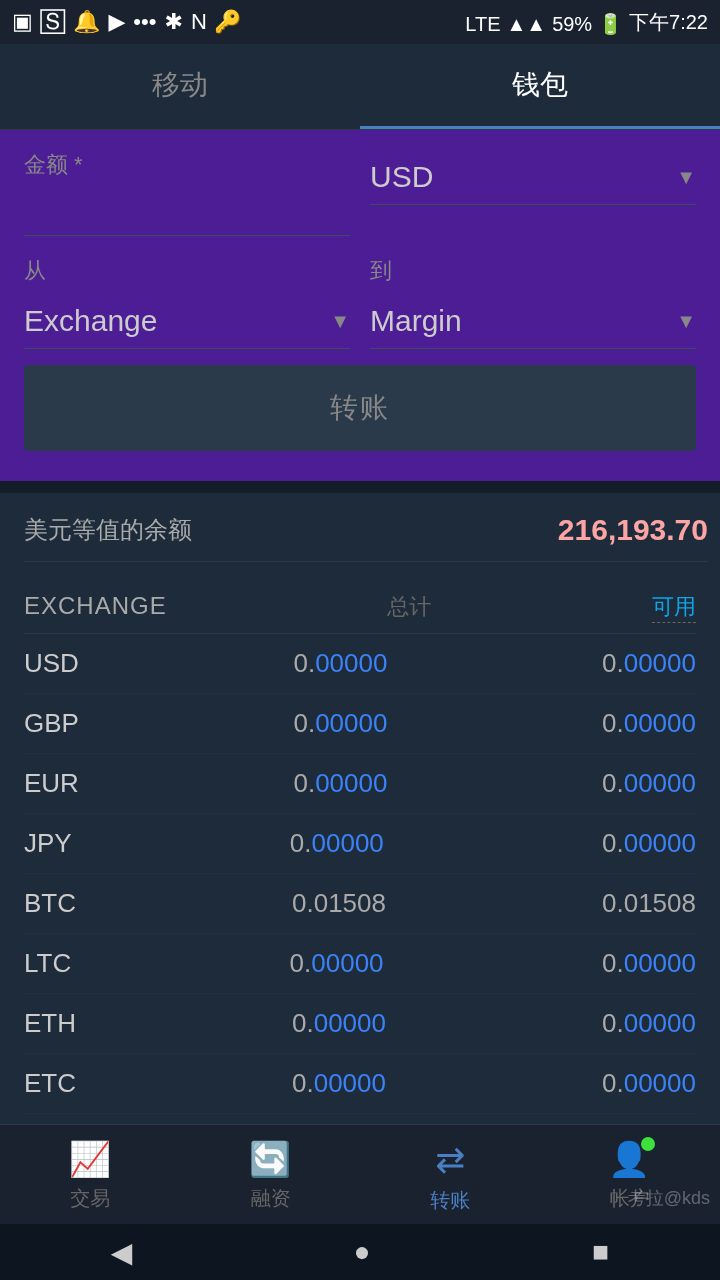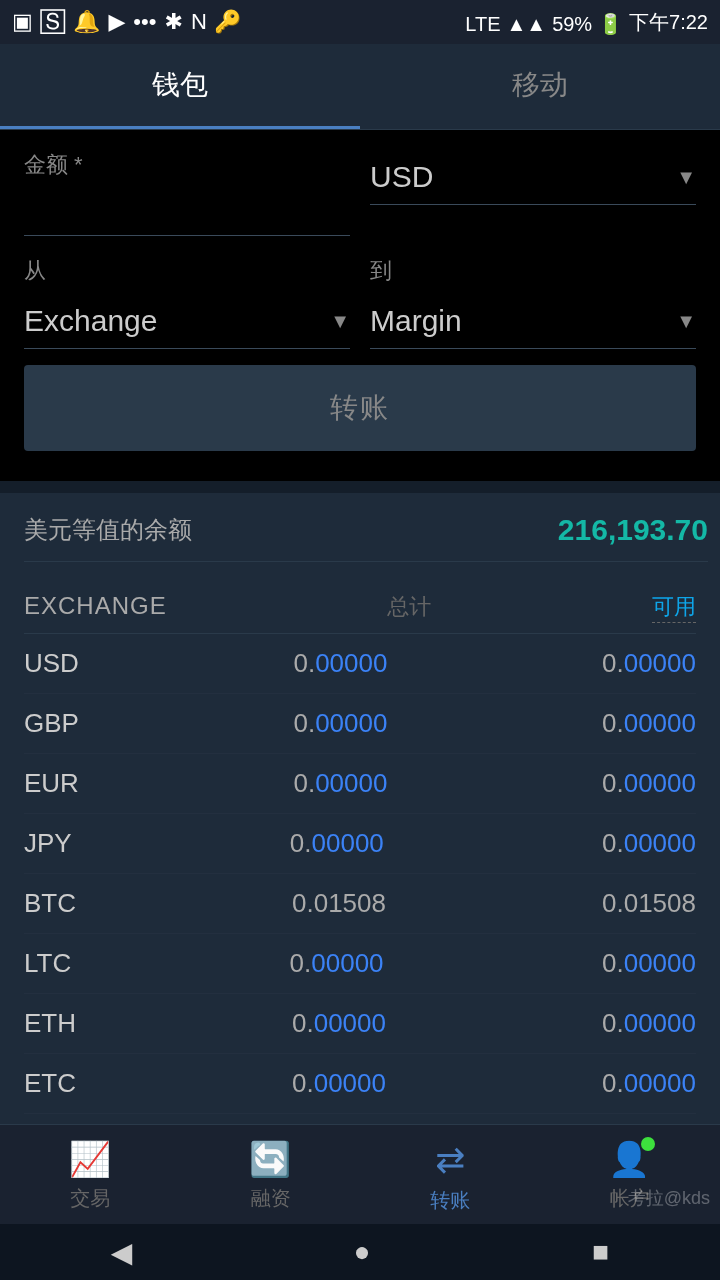--- a/index.html
+++ b/index.html
@@ -300,8 +300,8 @@
 </div>
 
 <div class="top-tabs">
+  <div class="top-tab">移动</div>
   <div class="top-tab active">钱包</div>
-  <div class="top-tab">移动</div>
 </div>
 
 <div class="form-area">

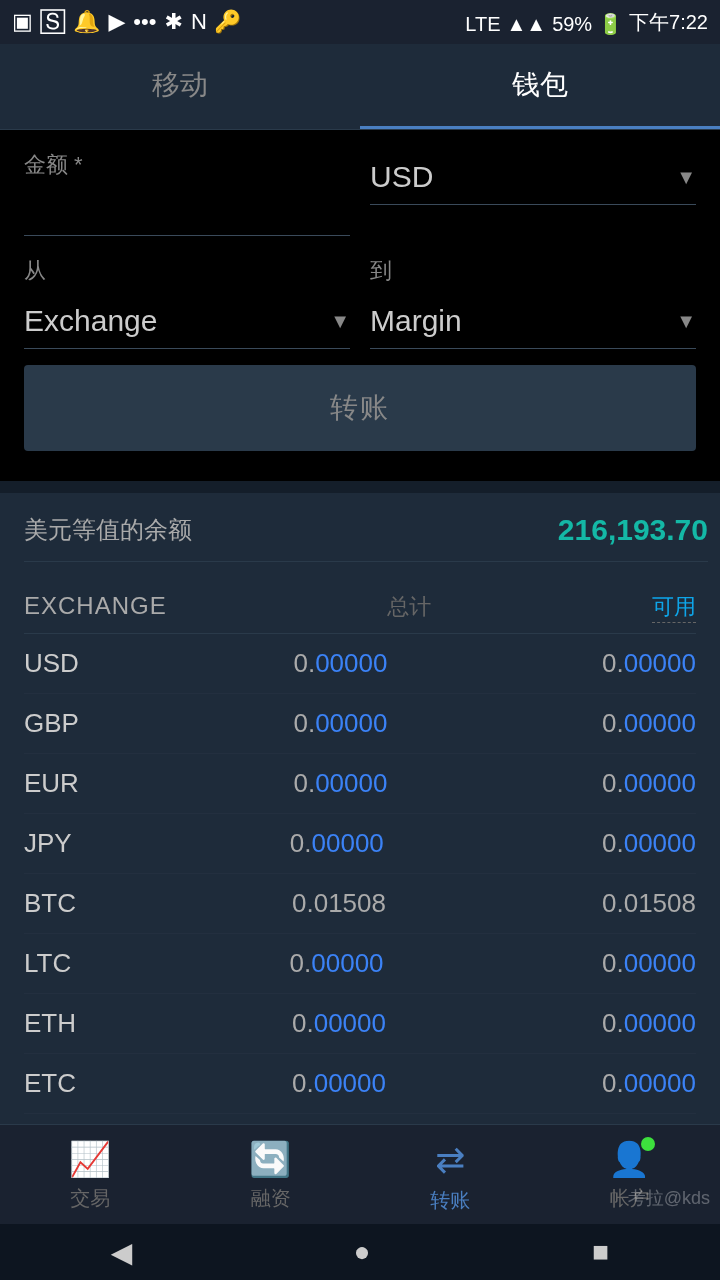--- a/index.html
+++ b/index.html
@@ -48,7 +48,7 @@
 
     
     .form-area {
-      background: #000000;
+      background: #4c1d95;
       padding: 20px 24px 30px 24px;
     }
 

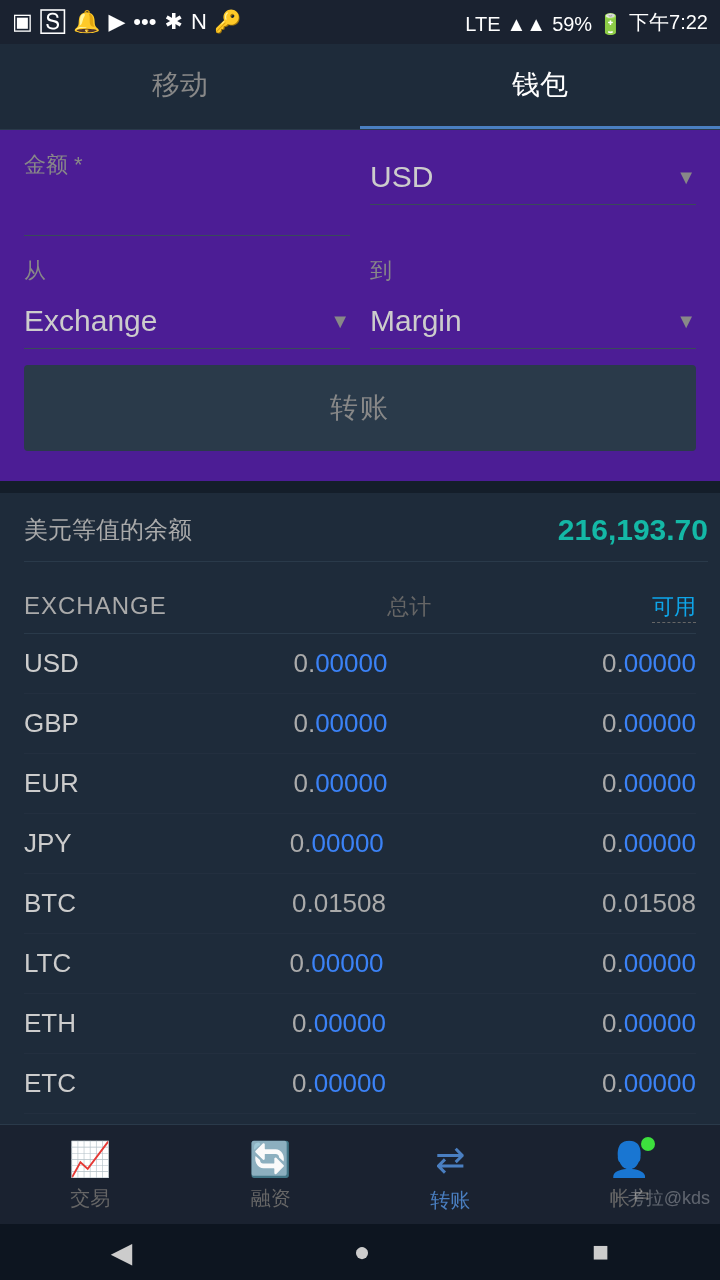--- a/index.html
+++ b/index.html
@@ -153,7 +153,7 @@
     }
     .balance-value {
       font-size: 30px;
-      color: #14b8a6;
+      color: #fca5a5;
       font-weight: bold;
     }
 

